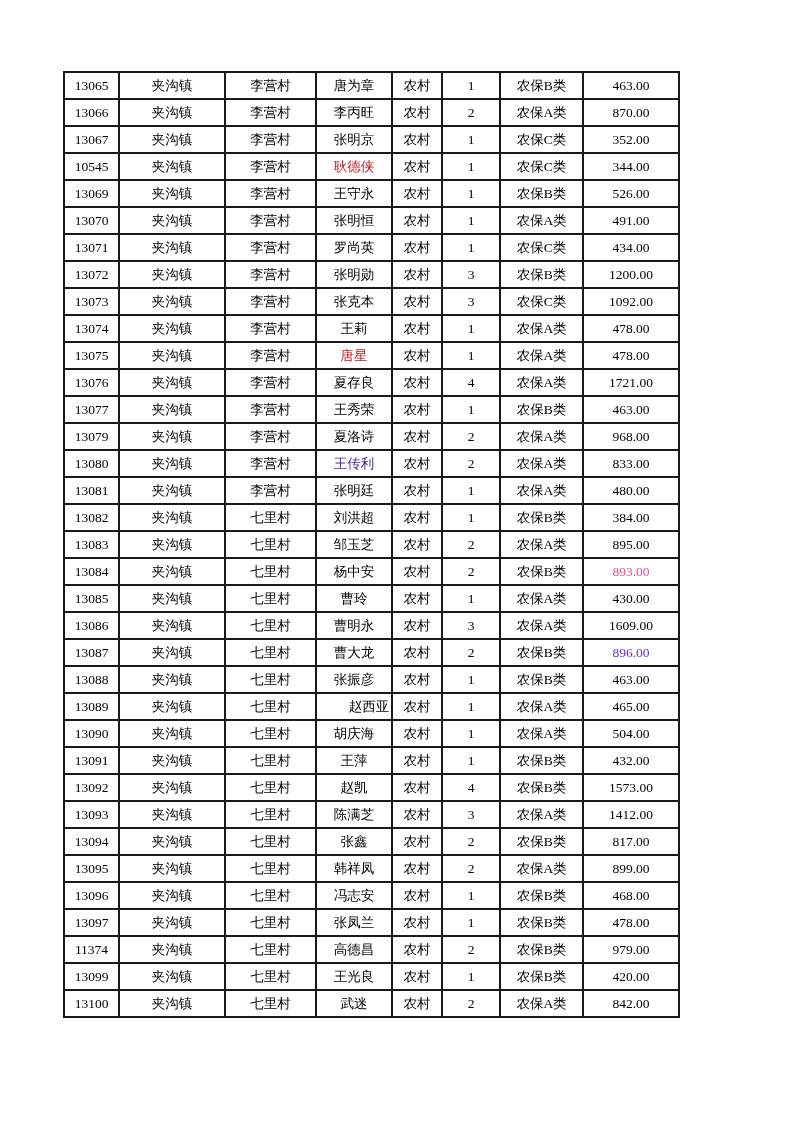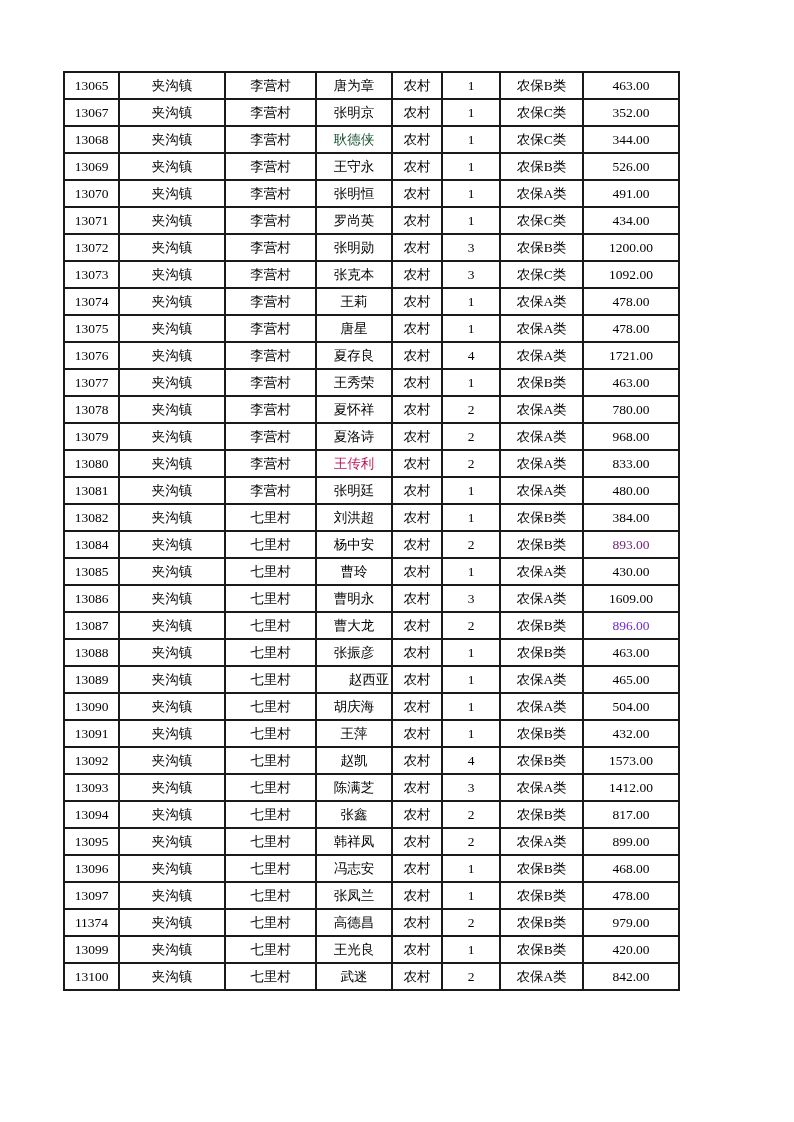--- a/index.html
+++ b/index.html
@@ -79,6 +79,16 @@
           <td style="border-color: rgb(26, 26, 26); color: rgb(0, 0, 0);">463.00</td>
         </tr>
         <tr>
+          <td style="border-color: rgb(26, 26, 26); color: rgb(0, 0, 0);">13066</td>
+          <td style="border-color: rgb(26, 26, 26); color: rgb(0, 0, 0);">夹沟镇</td>
+          <td style="border-color: rgb(26, 26, 26); color: rgb(0, 0, 0);">李营村</td>
+          <td style="border-color: rgb(26, 26, 26); color: rgb(0, 0, 0);">李丙旺</td>
+          <td style="border-color: rgb(26, 26, 26); color: rgb(0, 0, 0);">农村</td>
+          <td style="border-color: rgb(26, 26, 26); color: rgb(0, 0, 0);">2</td>
+          <td style="border-color: rgb(26, 26, 26); color: rgb(0, 0, 0);">农保A类</td>
+          <td style="border-color: rgb(26, 26, 26); color: rgb(0, 0, 0);">870.00</td>
+        </tr>
+        <tr>
           <td style="border-color: rgb(26, 26, 26); color: rgb(0, 0, 0);">13067</td>
           <td style="border-color: rgb(26, 26, 26); color: rgb(0, 0, 0);">夹沟镇</td>
           <td style="border-color: rgb(26, 26, 26); color: rgb(0, 0, 0);">李营村</td>

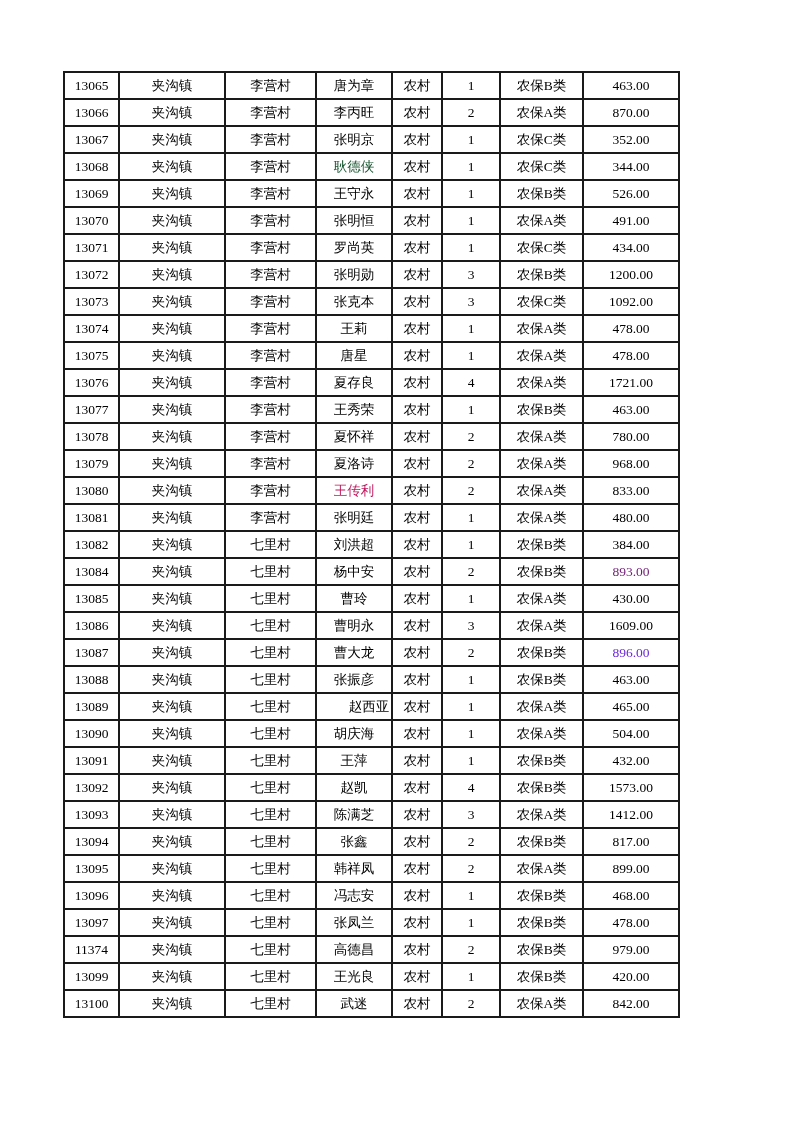--- a/index.html
+++ b/index.html
@@ -99,7 +99,7 @@
           <td style="border-color: rgb(26, 26, 26); color: rgb(0, 0, 0);">352.00</td>
         </tr>
         <tr>
-          <td style="border-color: rgb(26, 26, 26); color: rgb(0, 0, 0);">13068</td>
+          <td style="border-color: rgb(26, 26, 26); color: rgb(0, 0, 0);">10545</td>
           <td style="border-color: rgb(26, 26, 26); color: rgb(0, 0, 0);">夹沟镇</td>
           <td style="border-color: rgb(26, 26, 26); color: rgb(0, 0, 0);">李营村</td>
           <td style="border-color: rgb(26, 26, 26); color: #14532d;">耿德侠</td>

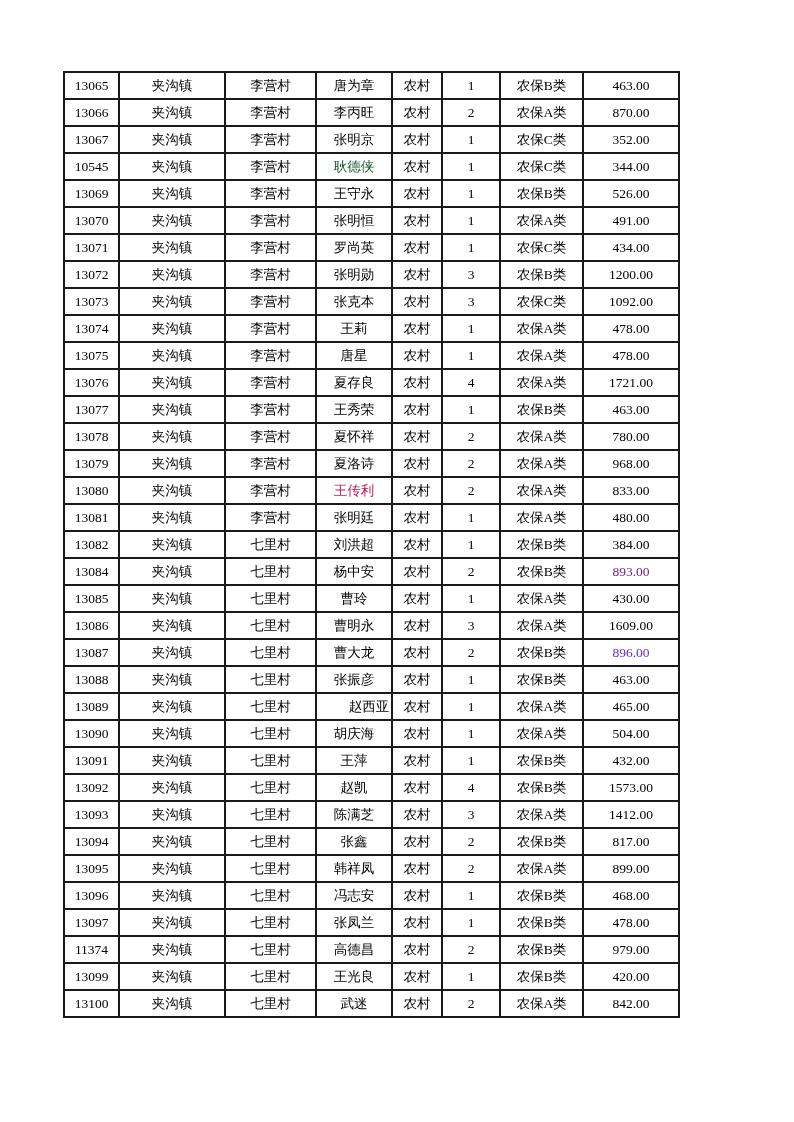--- a/index.html
+++ b/index.html
@@ -102,7 +102,7 @@
           <td style="border-color: rgb(26, 26, 26); color: rgb(0, 0, 0);">10545</td>
           <td style="border-color: rgb(26, 26, 26); color: rgb(0, 0, 0);">夹沟镇</td>
           <td style="border-color: rgb(26, 26, 26); color: rgb(0, 0, 0);">李营村</td>
-          <td style="border-color: rgb(26, 26, 26); color: #14532d;">耿德侠</td>
+          <td style="border-color: rgb(26, 26, 26); color: #b91c1c;">耿德侠</td>
           <td style="border-color: rgb(26, 26, 26); color: rgb(0, 0, 0);">农村</td>
           <td style="border-color: rgb(26, 26, 26); color: rgb(0, 0, 0);">1</td>
           <td style="border-color: rgb(26, 26, 26); color: rgb(0, 0, 0);">农保C类</td>

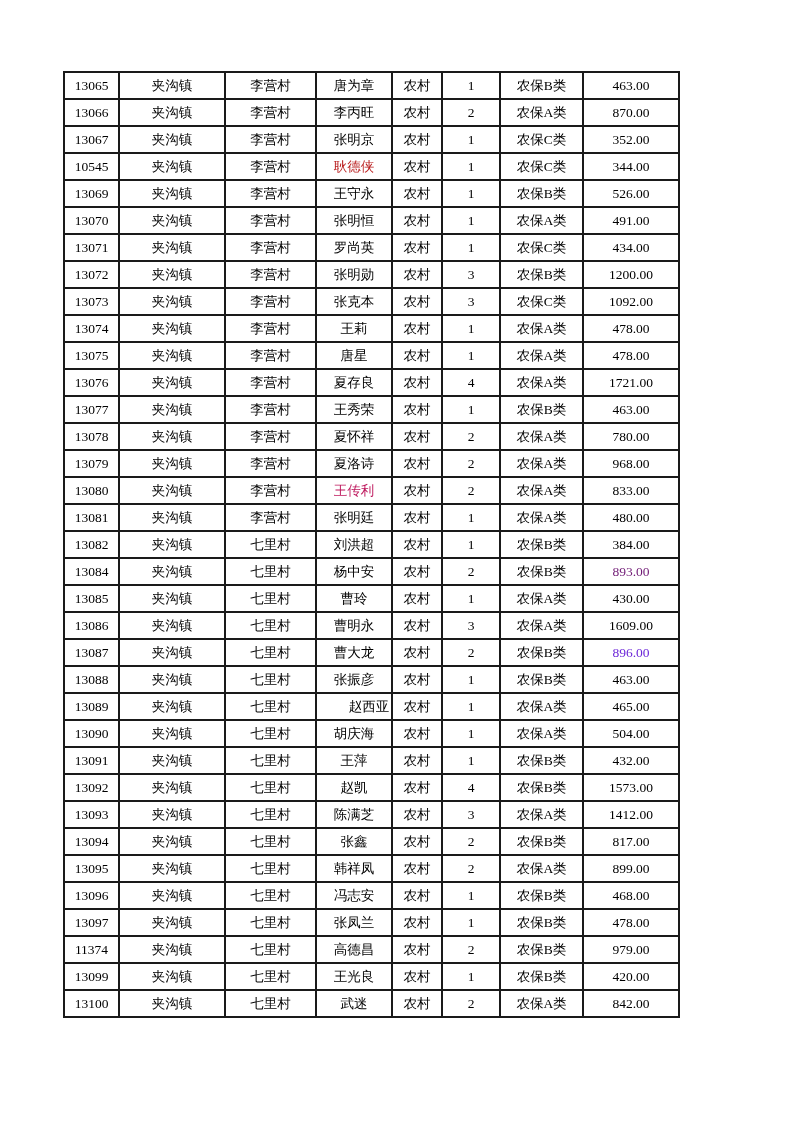--- a/index.html
+++ b/index.html
@@ -172,7 +172,7 @@
           <td style="border-color: rgb(26, 26, 26); color: rgb(0, 0, 0);">13075</td>
           <td style="border-color: rgb(26, 26, 26); color: rgb(0, 0, 0);">夹沟镇</td>
           <td style="border-color: rgb(26, 26, 26); color: rgb(0, 0, 0);">李营村</td>
-          <td style="border-color: rgb(26, 26, 26); color: #000000;">唐星</td>
+          <td style="border-color: rgb(26, 26, 26); color: #b91c1c;">唐星</td>
           <td style="border-color: rgb(26, 26, 26); color: rgb(0, 0, 0);">农村</td>
           <td style="border-color: rgb(26, 26, 26); color: rgb(0, 0, 0);">1</td>
           <td style="border-color: rgb(26, 26, 26); color: rgb(0, 0, 0);">农保A类</td>

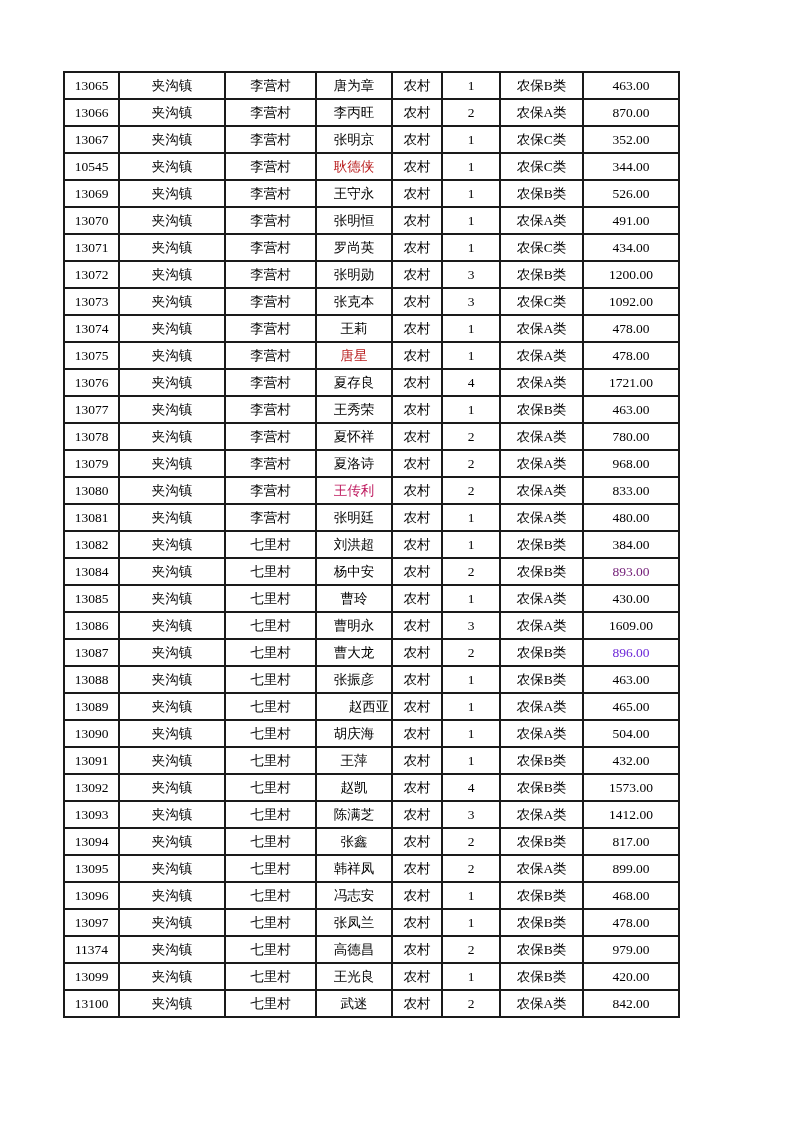--- a/index.html
+++ b/index.html
@@ -199,16 +199,6 @@
           <td style="border-color: rgb(26, 26, 26); color: rgb(0, 0, 0);">463.00</td>
         </tr>
         <tr>
-          <td style="border-color: rgb(26, 26, 26); color: rgb(0, 0, 0);">13078</td>
-          <td style="border-color: rgb(26, 26, 26); color: rgb(0, 0, 0);">夹沟镇</td>
-          <td style="border-color: rgb(26, 26, 26); color: rgb(0, 0, 0);">李营村</td>
-          <td style="border-color: rgb(26, 26, 26); color: rgb(0, 0, 0);">夏怀祥</td>
-          <td style="border-color: rgb(26, 26, 26); color: rgb(0, 0, 0);">农村</td>
-          <td style="border-color: rgb(26, 26, 26); color: rgb(0, 0, 0);">2</td>
-          <td style="border-color: rgb(26, 26, 26); color: rgb(0, 0, 0);">农保A类</td>
-          <td style="border-color: rgb(26, 26, 26); color: rgb(0, 0, 0);">780.00</td>
-        </tr>
-        <tr>
           <td style="border-color: rgb(26, 26, 26); color: rgb(0, 0, 0);">13079</td>
           <td style="border-color: rgb(26, 26, 26); color: rgb(0, 0, 0);">夹沟镇</td>
           <td style="border-color: rgb(26, 26, 26); color: rgb(0, 0, 0);">李营村</td>

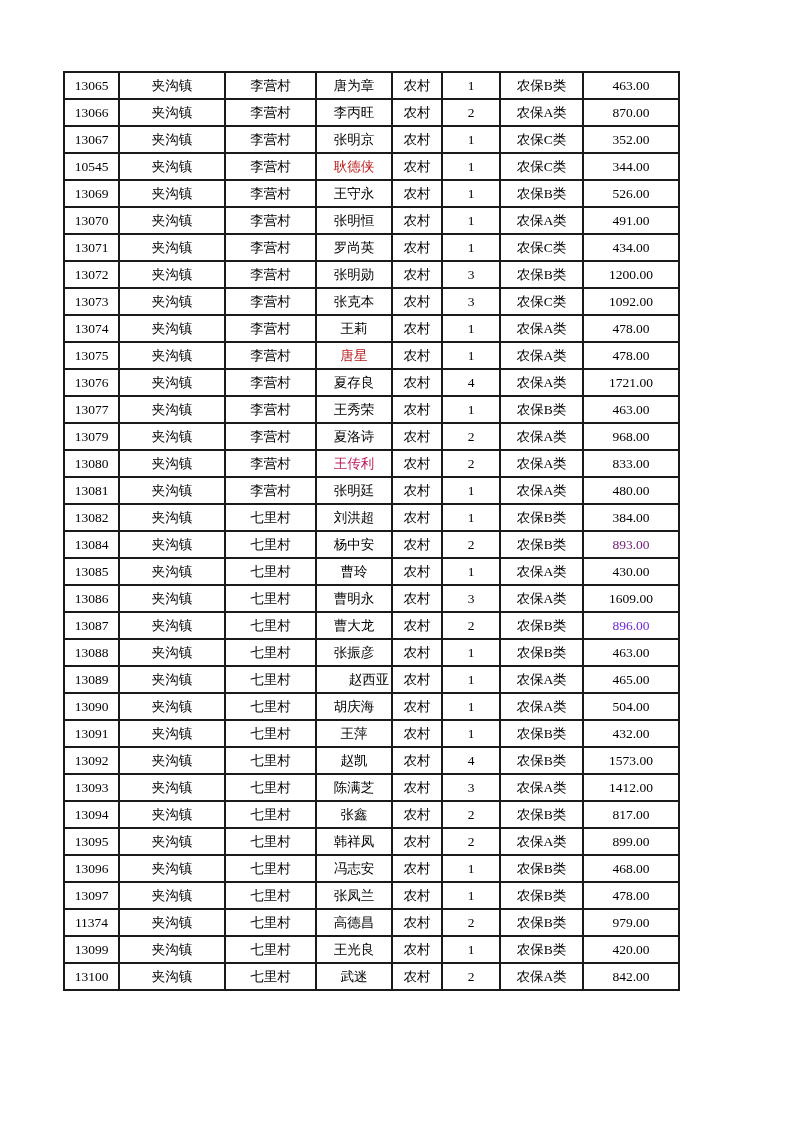--- a/index.html
+++ b/index.html
@@ -212,7 +212,7 @@
           <td style="border-color: rgb(26, 26, 26); color: rgb(0, 0, 0);">13080</td>
           <td style="border-color: rgb(26, 26, 26); color: rgb(0, 0, 0);">夹沟镇</td>
           <td style="border-color: rgb(26, 26, 26); color: rgb(0, 0, 0);">李营村</td>
-          <td style="border-color: rgb(26, 26, 26); color: #be185d; border-radius: 7px;">王传利</td>
+          <td style="border-color: rgb(26, 26, 26); color: #4c1d95; border-radius: 7px;">王传利</td>
           <td style="border-color: rgb(26, 26, 26); color: rgb(0, 0, 0);">农村</td>
           <td style="border-color: rgb(26, 26, 26); color: rgb(0, 0, 0);">2</td>
           <td style="border-color: rgb(26, 26, 26); color: rgb(0, 0, 0);">农保A类</td>

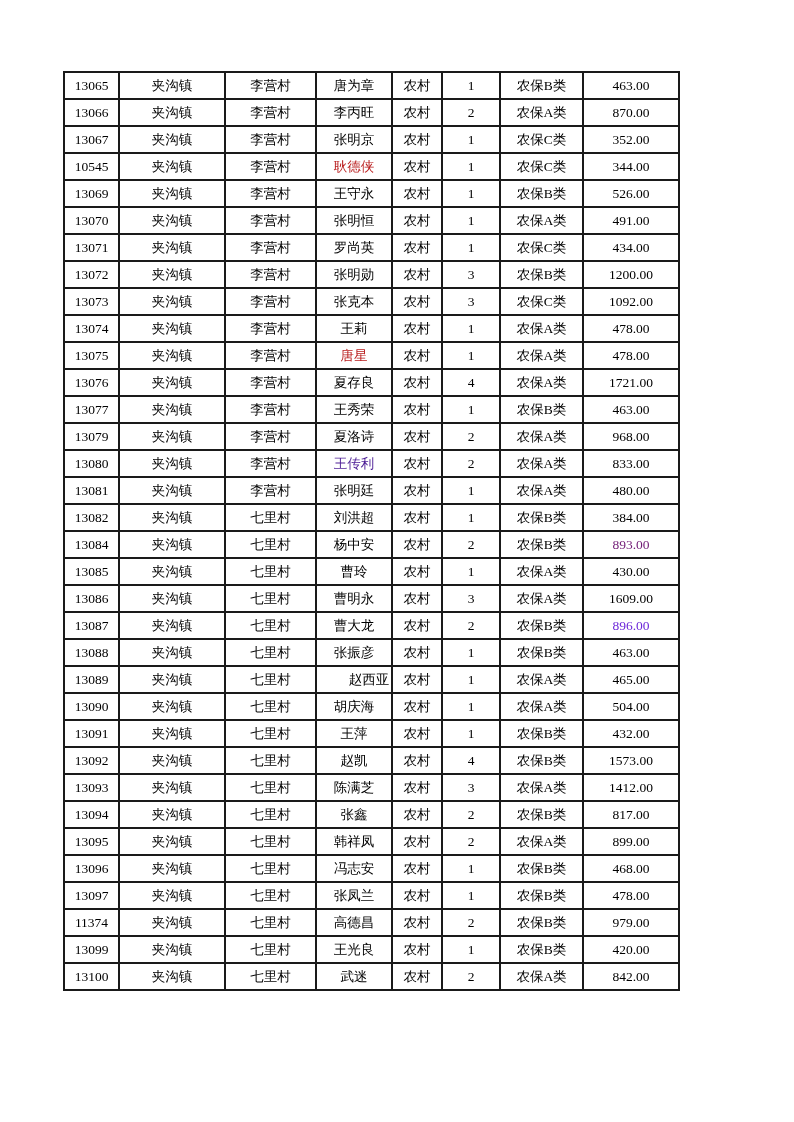--- a/index.html
+++ b/index.html
@@ -239,6 +239,16 @@
           <td style="border-color: rgb(26, 26, 26); color: rgb(0, 0, 0);">384.00</td>
         </tr>
         <tr>
+          <td style="border-color: rgb(26, 26, 26); color: rgb(0, 0, 0);">13083</td>
+          <td style="border-color: rgb(26, 26, 26); color: rgb(0, 0, 0);">夹沟镇</td>
+          <td style="border-color: rgb(26, 26, 26); color: rgb(0, 0, 0);">七里村</td>
+          <td style="border-color: rgb(26, 26, 26); color: rgb(0, 0, 0);">邹玉芝</td>
+          <td style="border-color: rgb(26, 26, 26); color: rgb(0, 0, 0);">农村</td>
+          <td style="border-color: rgb(26, 26, 26); color: rgb(0, 0, 0);">2</td>
+          <td style="border-color: rgb(26, 26, 26); color: rgb(0, 0, 0);">农保A类</td>
+          <td style="border-color: rgb(26, 26, 26); color: rgb(0, 0, 0);">895.00</td>
+        </tr>
+        <tr>
           <td style="border-color: rgb(26, 26, 26); color: rgb(0, 0, 0);">13084</td>
           <td style="border-color: rgb(26, 26, 26); color: rgb(0, 0, 0);">夹沟镇</td>
           <td style="border-color: rgb(26, 26, 26); color: rgb(0, 0, 0);">七里村</td>

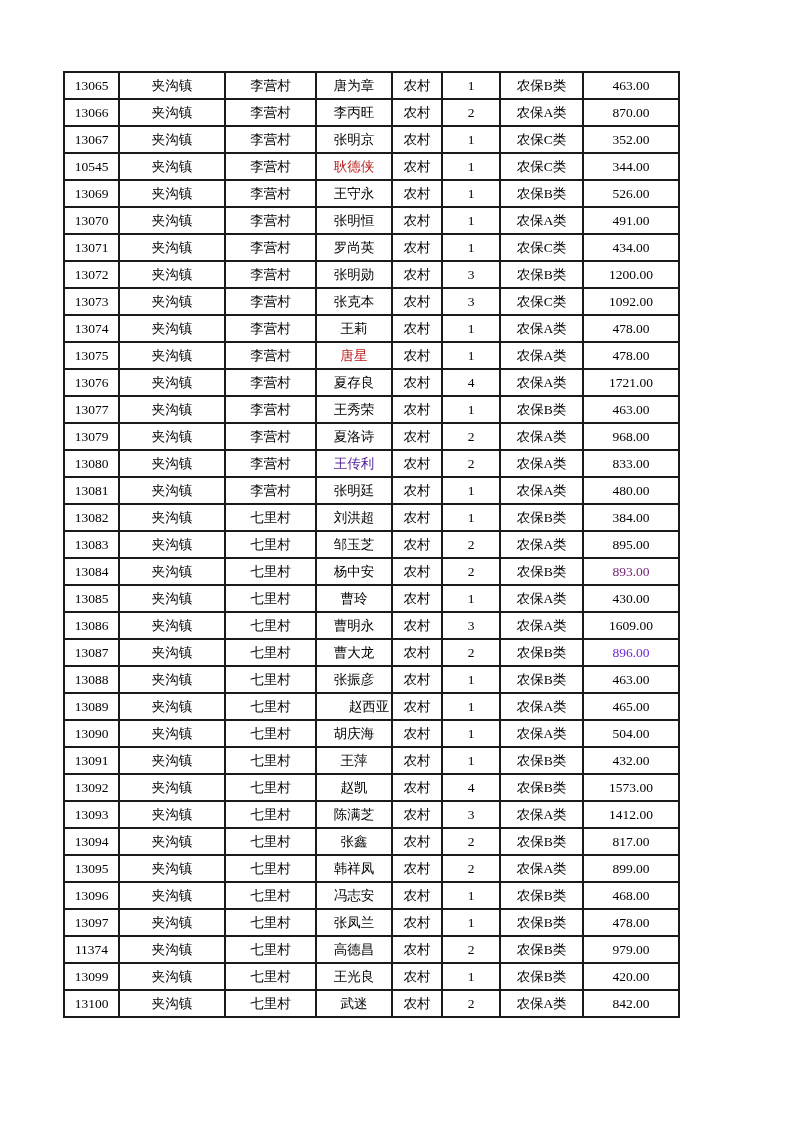--- a/index.html
+++ b/index.html
@@ -256,7 +256,7 @@
           <td style="border-color: rgb(26, 26, 26); color: rgb(0, 0, 0);">农村</td>
           <td style="border-color: rgb(26, 26, 26); color: rgb(0, 0, 0);">2</td>
           <td style="border-color: rgb(26, 26, 26); color: rgb(0, 0, 0);">农保B类</td>
-          <td style="border-color: rgb(26, 26, 26); color: #701a75;">893.00</td>
+          <td style="border-color: rgb(26, 26, 26); color: #ec4899;">893.00</td>
         </tr>
         <tr>
           <td style="border-color: rgb(26, 26, 26); color: rgb(0, 0, 0);">13085</td>

